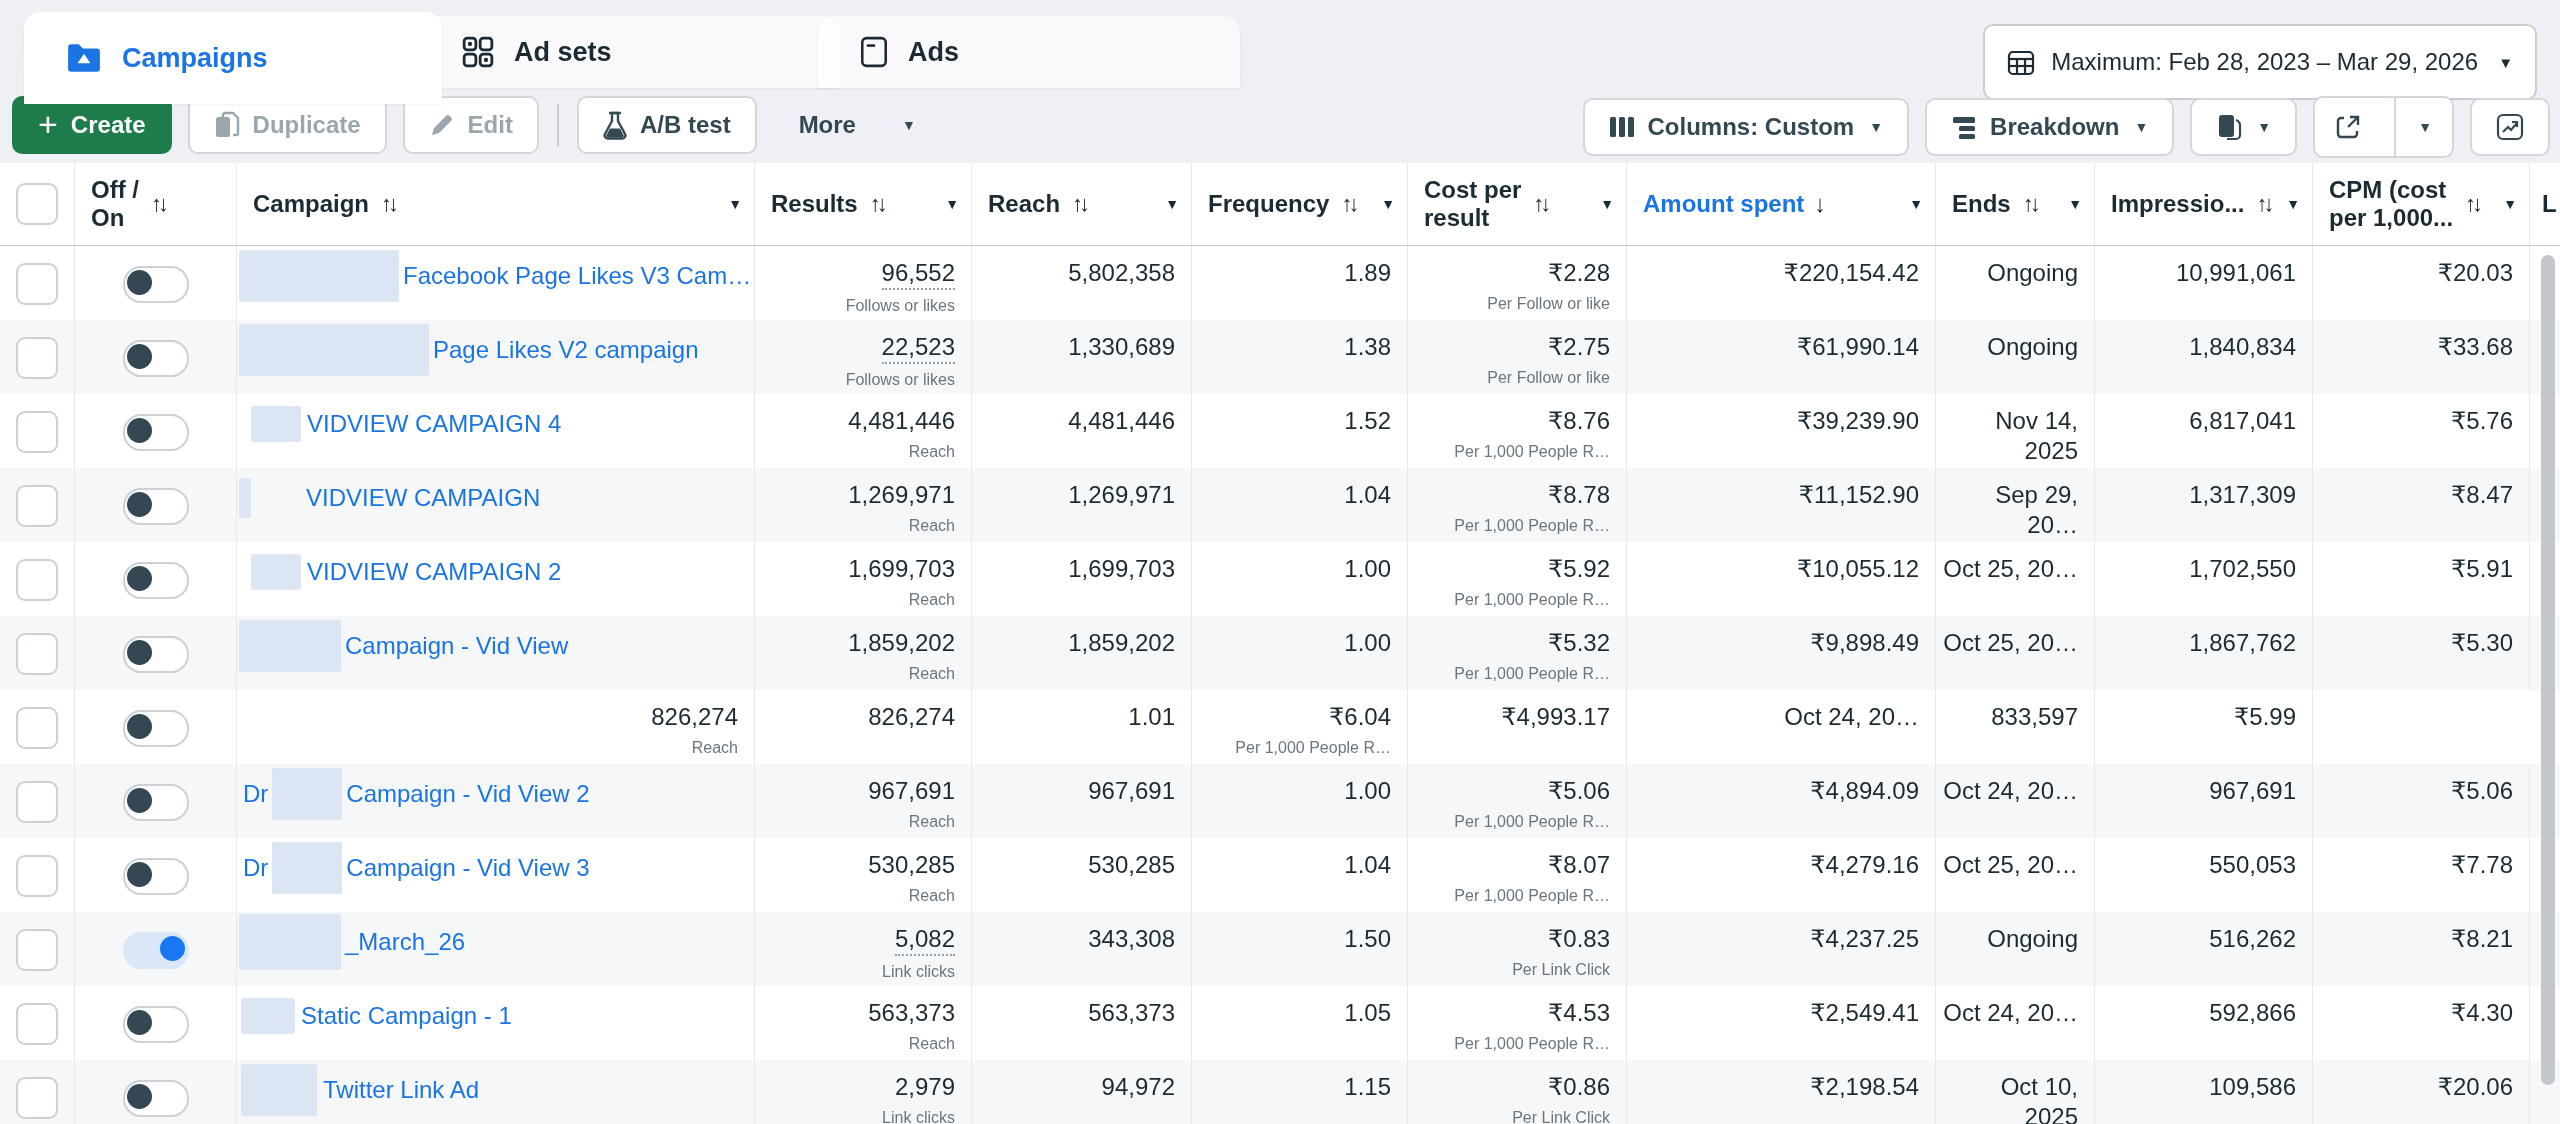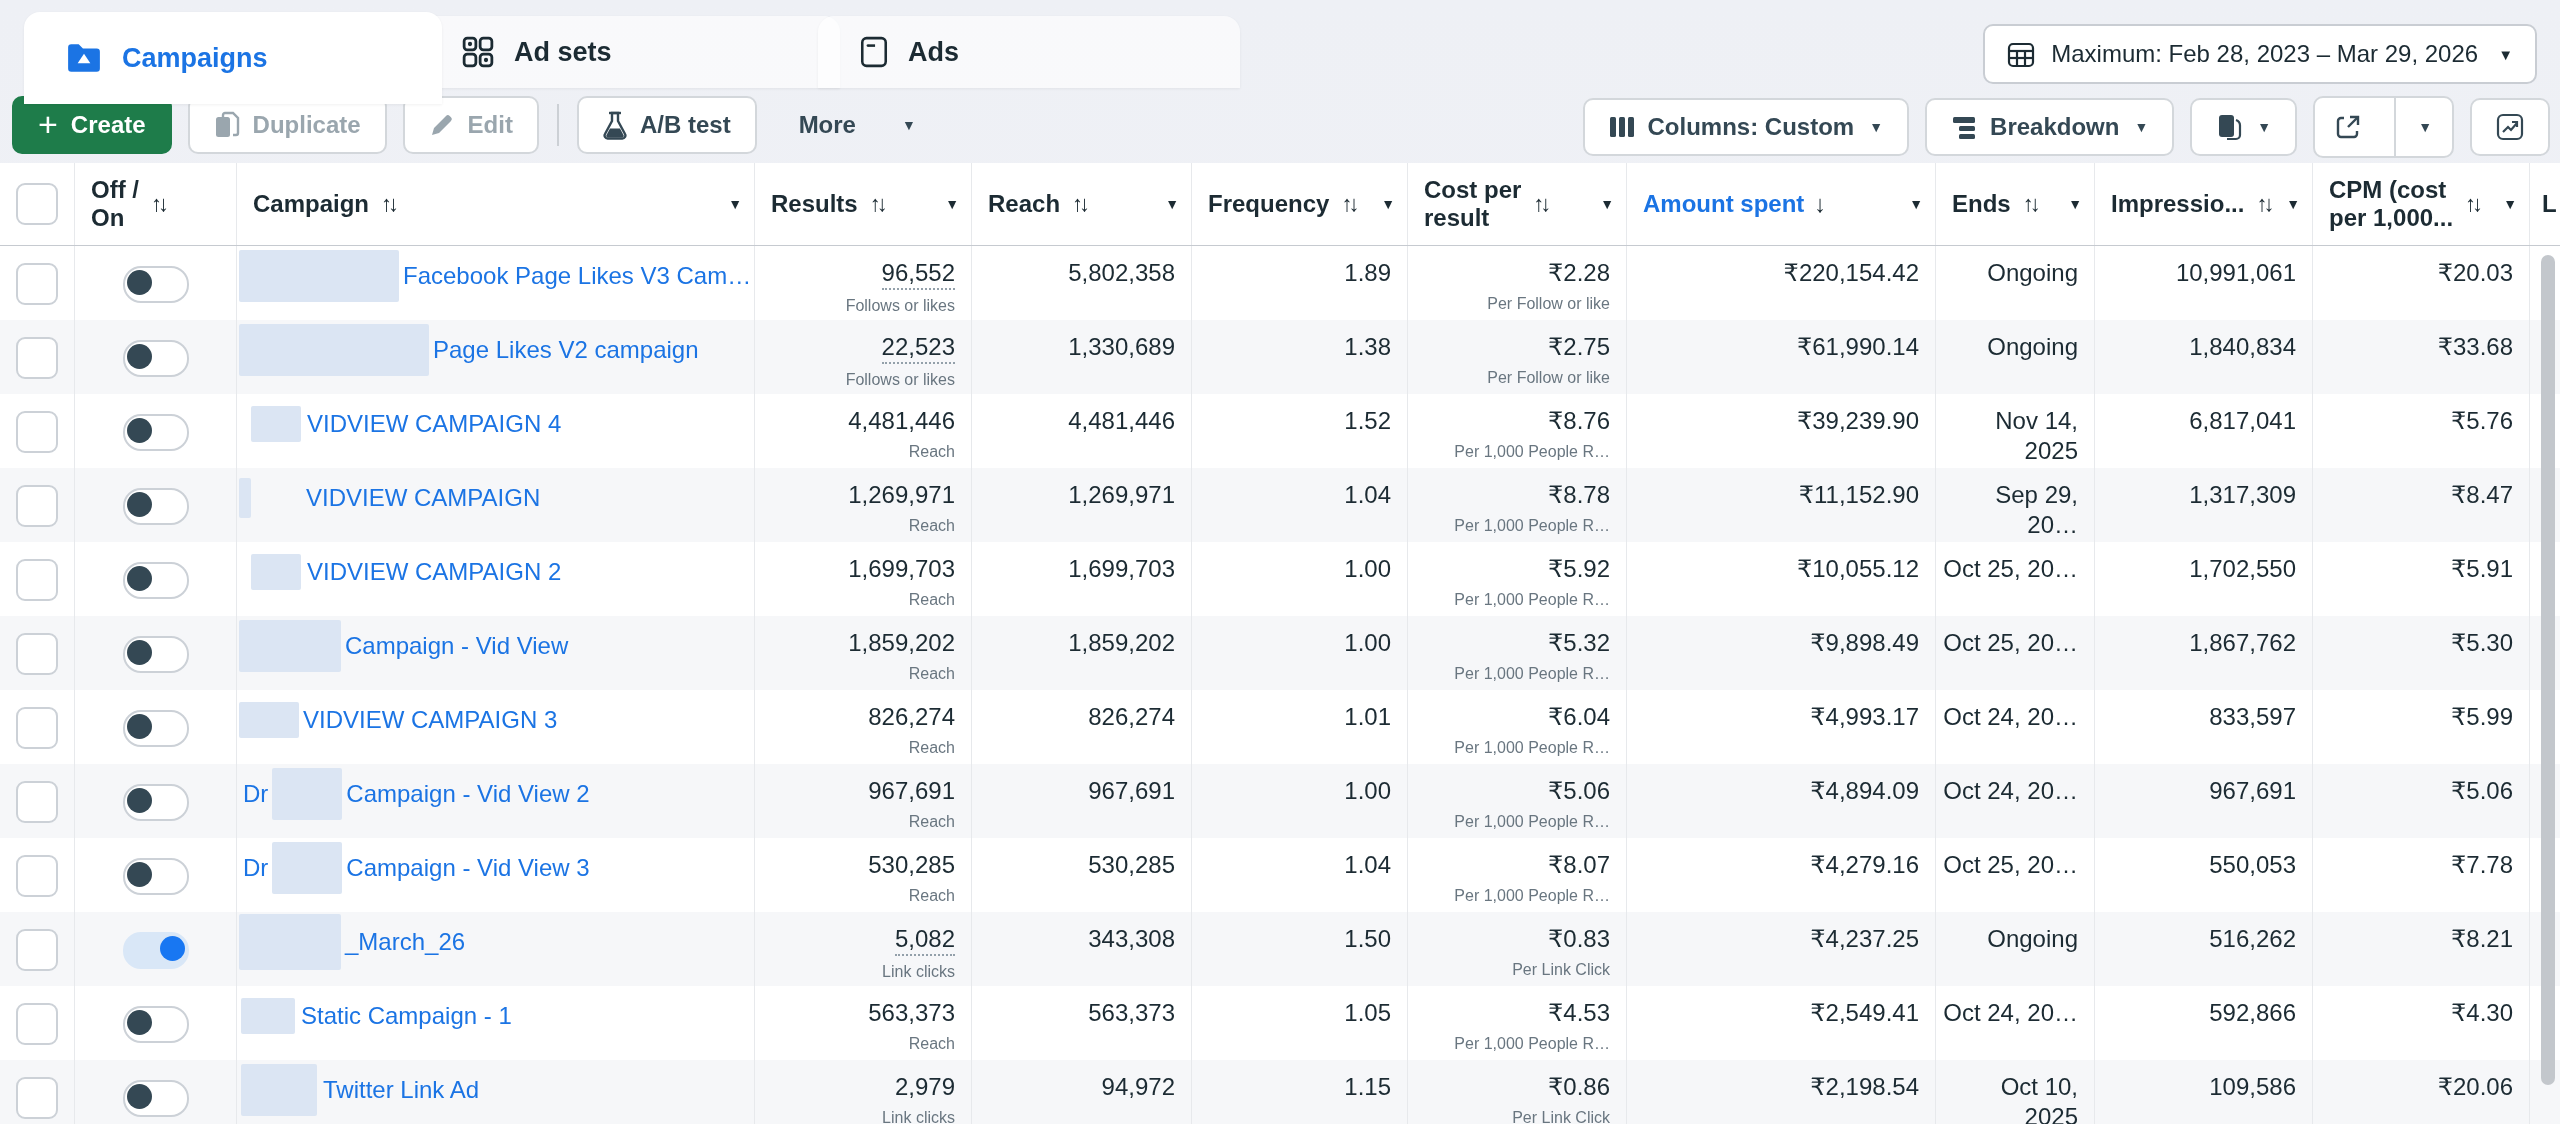--- a/index.html
+++ b/index.html
@@ -21,7 +21,7 @@
   .tab-idle{top:16px;height:72px;background:rgba(255,255,255,.62);}
   .tab-label{font-size:27px;font-weight:700;color:#1c2b33;white-space:nowrap;}
   .tab-active .tab-label{color:var(--blue);}
-  .date-pill{position:absolute;top:24px;right:23px;height:52px;background:#fff;border:2px solid #c9cdd3;border-radius:10px;display:flex;align-items:center;gap:16px;padding:2px 22px;font-size:24px;color:#1c2b33;cursor:pointer;}
+  .date-pill{position:absolute;top:24px;right:23px;height:52px;background:#fff;border:2px solid #c9cdd3;border-radius:10px;display:flex;align-items:center;gap:16px;padding:10px 22px;font-size:24px;color:#1c2b33;cursor:pointer;}
   .pill-caret{font-size:15px;color:#1c2b33;margin-left:4px;}
   
   .toolbar{position:absolute;top:96px;left:12px;right:10px;height:58px;}

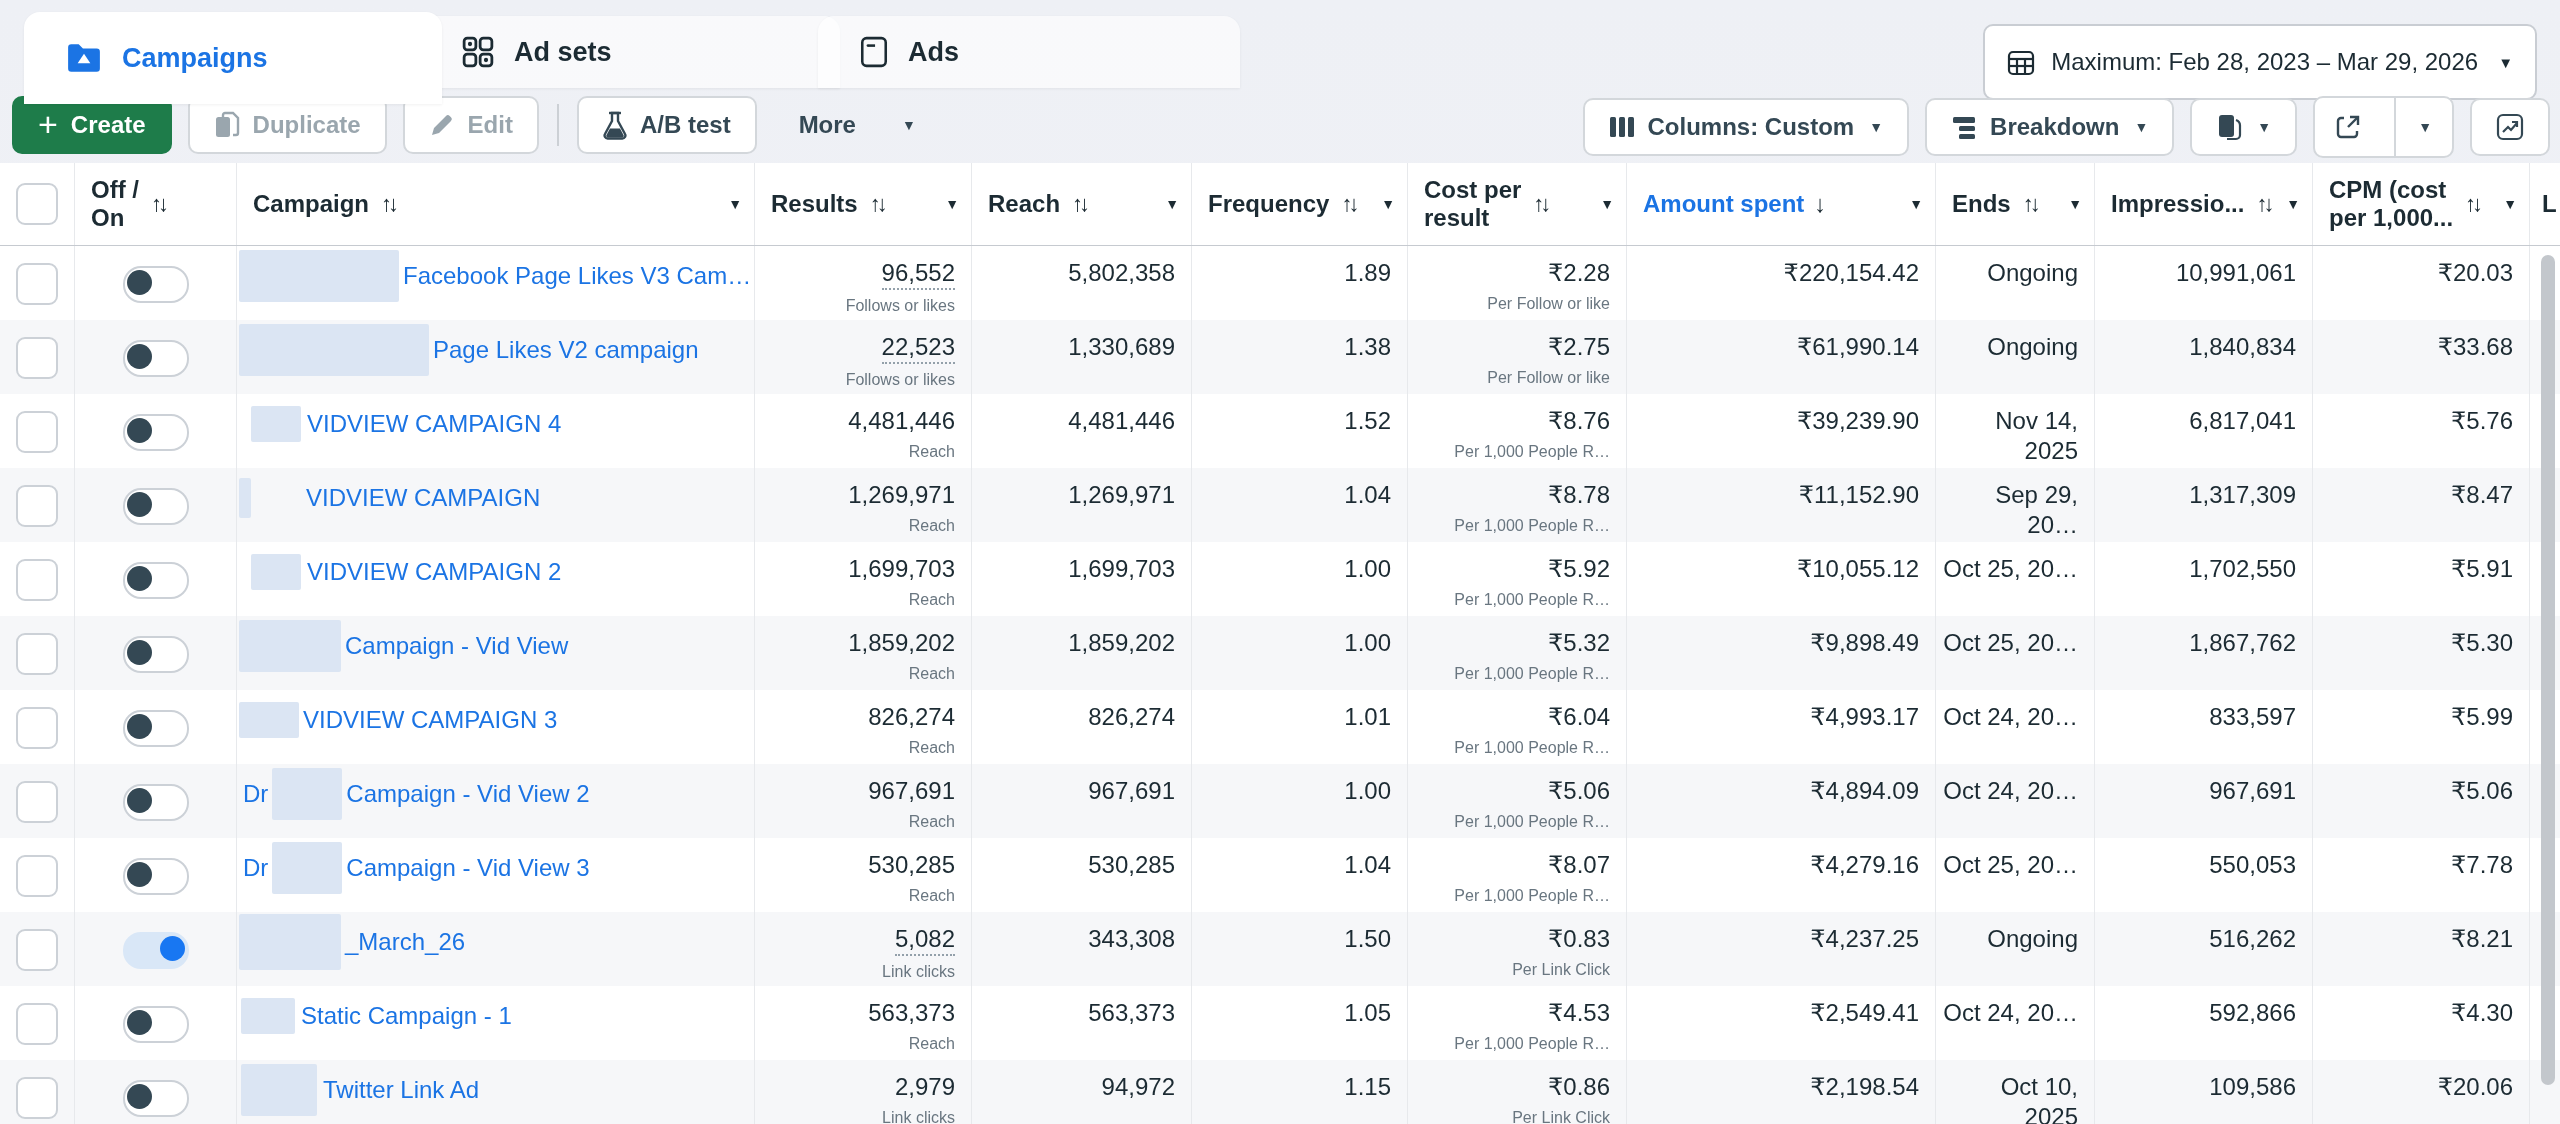--- a/index.html
+++ b/index.html
@@ -539,10 +539,6 @@
             <span class="knob"></span>
           </span>
         </div>
-    <div class="td c-name">
-          <span class="redact" style="margin-left:2px;width:60px;height:36px;margin-top:-3px"></span>
-          <a class="cname" style="margin-left:4px">VIDVIEW CAMPAIGN 3</a>
-        </div>
     <div class="td c-num">
           <span class="val">826,274</span>
           <span class="sub">Reach</span>

